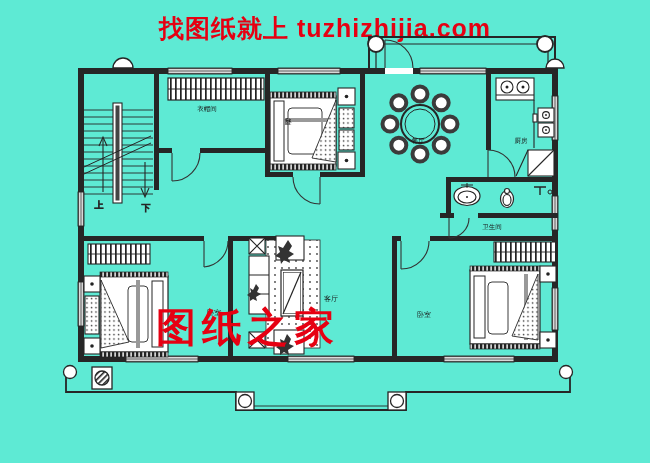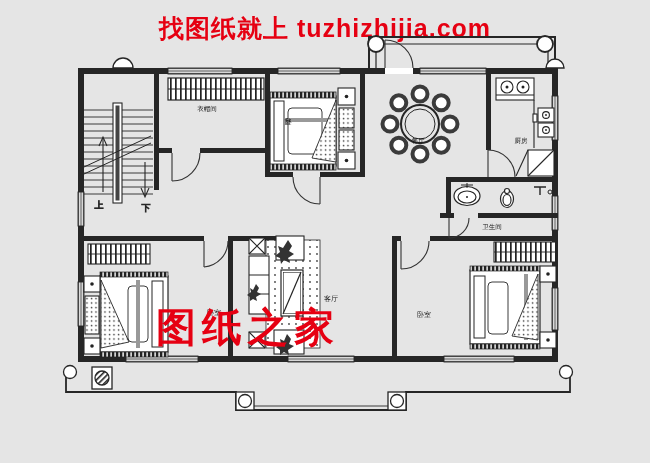--- a/index.html
+++ b/index.html
@@ -3,7 +3,7 @@
 <meta charset="utf-8">
 <style>
   html,body{margin:0;padding:0;background:#ffffff;}
-  .page{position:relative;width:650px;height:463px;background:#e5e5e5;overflow:hidden;
+  .page{position:relative;width:650px;height:463px;background:#5eead4;overflow:hidden;
         font-family:"Liberation Sans","DejaVu Sans",sans-serif;}
   .banner{position:absolute;top:12px;left:0;width:650px;text-align:center;
           font-size:25px;font-weight:bold;color:#e60012;letter-spacing:1px;white-space:nowrap;}

